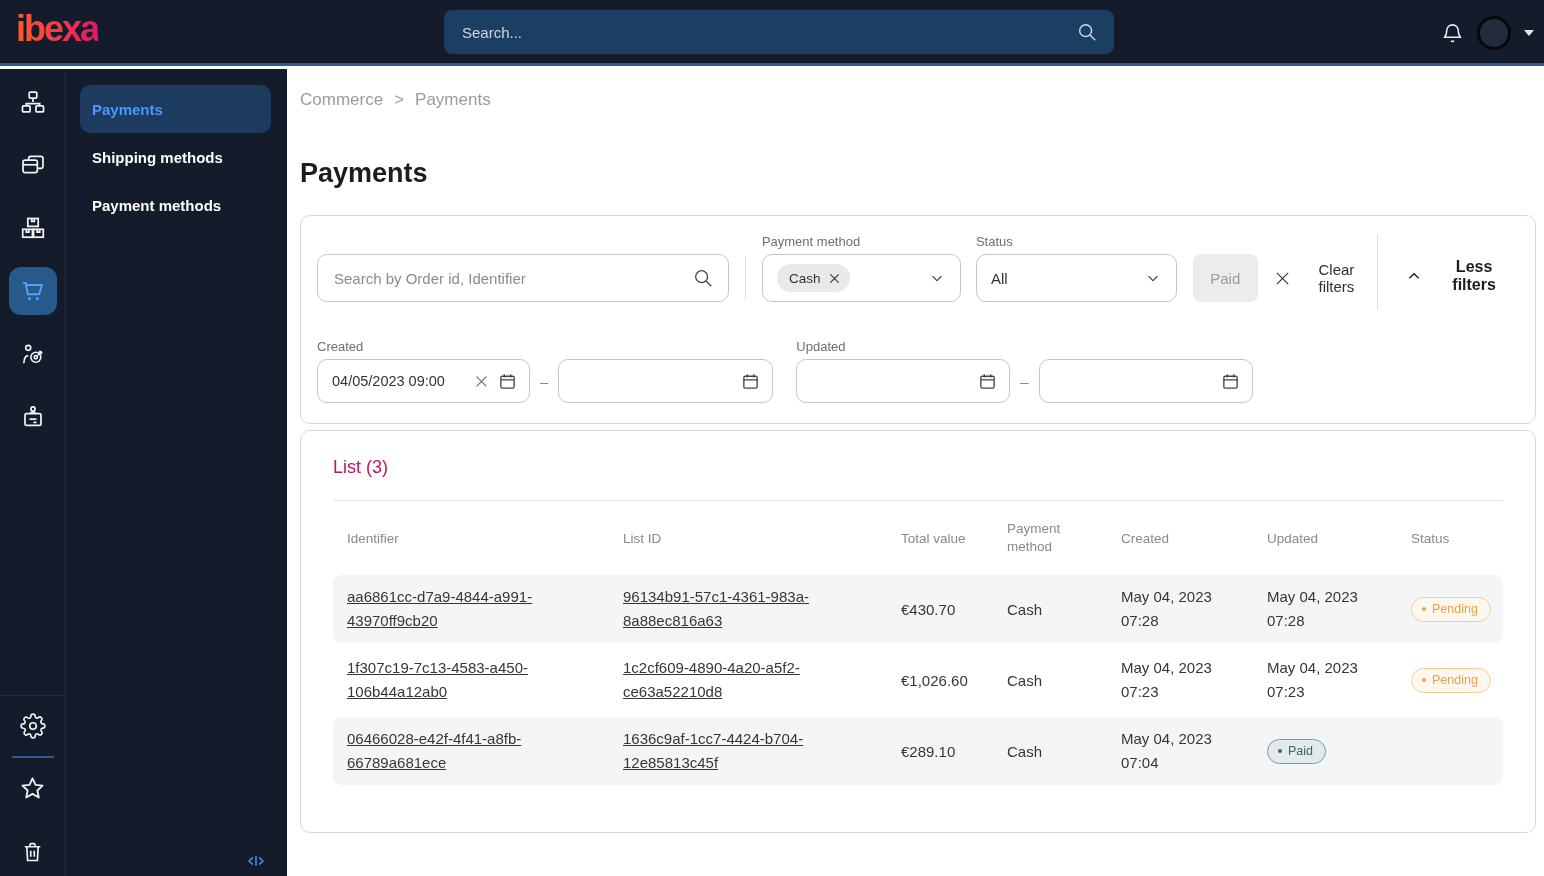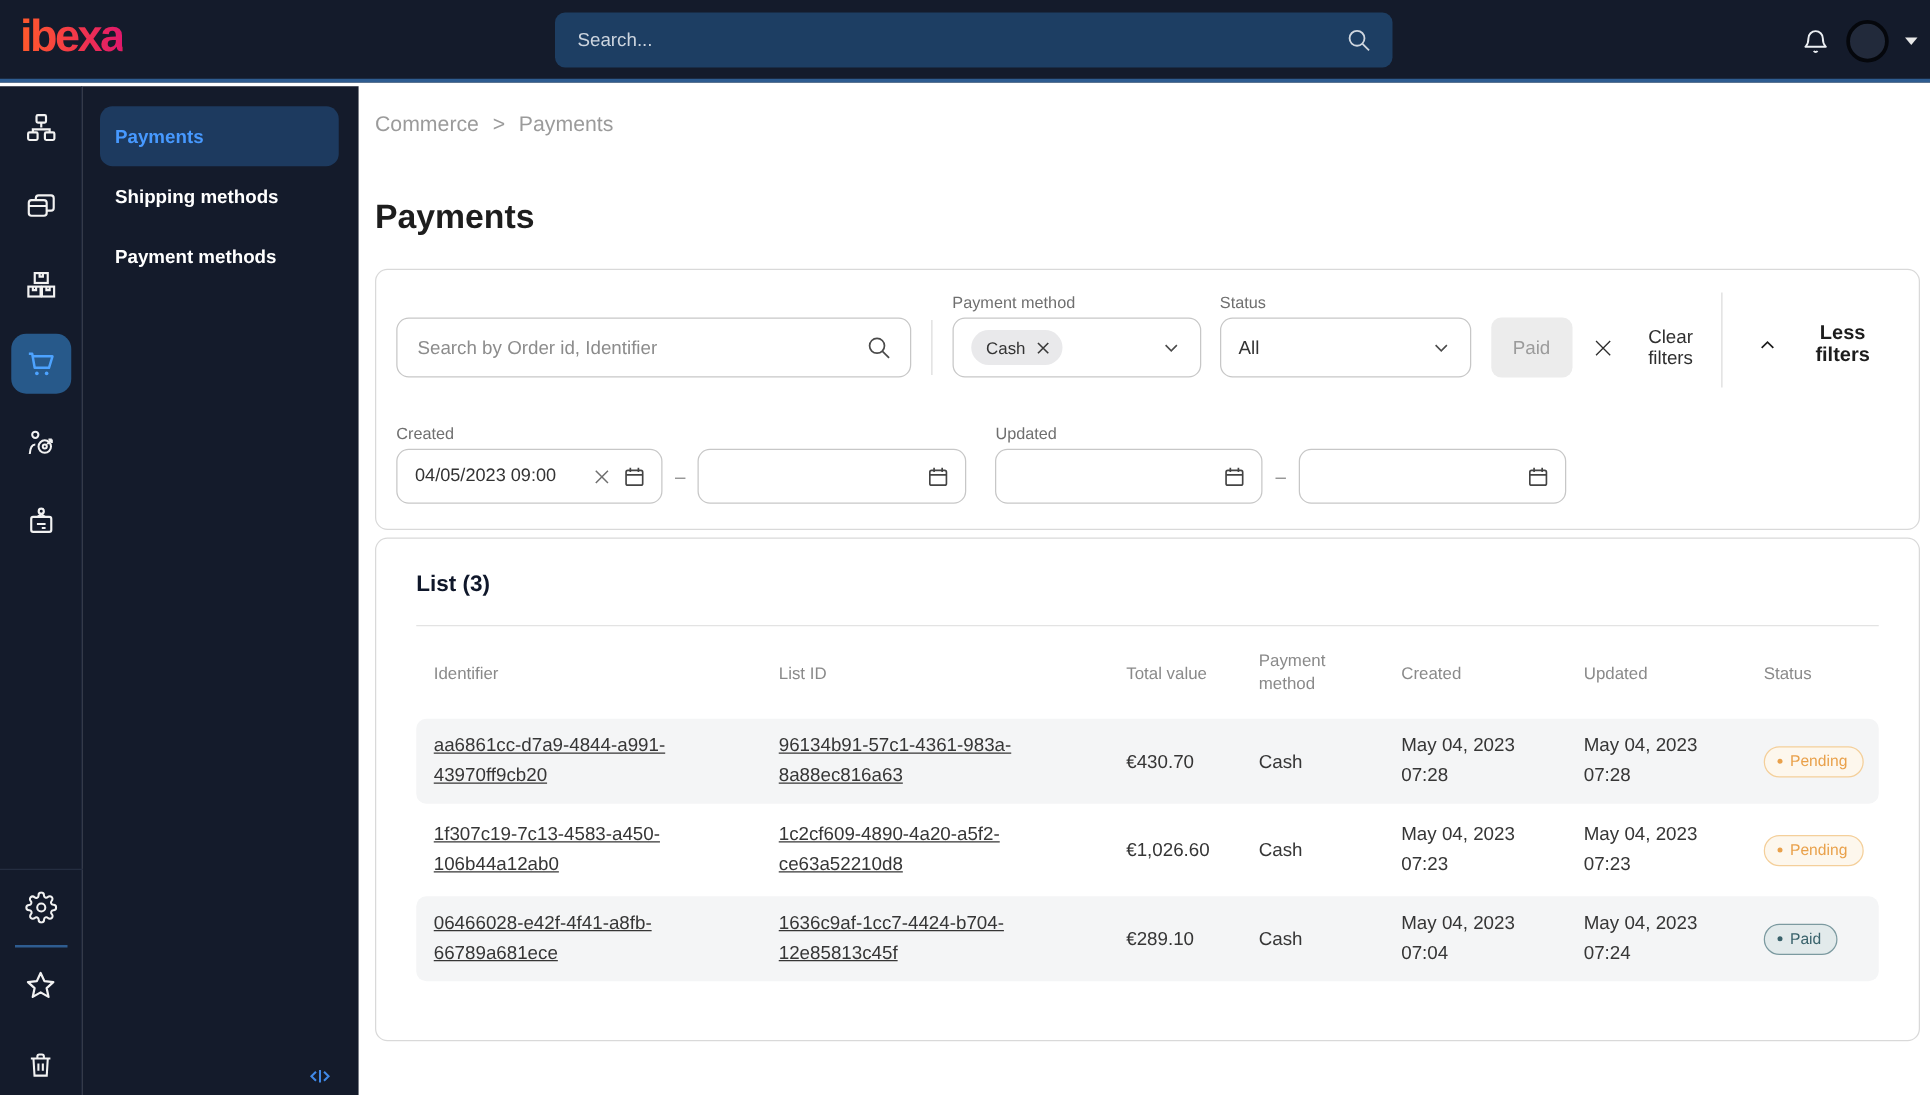--- a/index.html
+++ b/index.html
@@ -132,7 +132,7 @@
   .fgroup-updated { margin-left:23px; }
   
   .list-card { margin:6px 8px 0 13px; padding:26px 32px 44px 32px; min-height:398px; }
-  .list-title { font-size:18px; font-weight:700; color:#0f172a; }
+  .list-title { font-size:18px; font-weight:400; color:#be185d; }
   .list-hr { border:none; border-top:1px solid #e3e3e3; margin:22px 0 0 0; }
   .grid7 {
     display:grid;

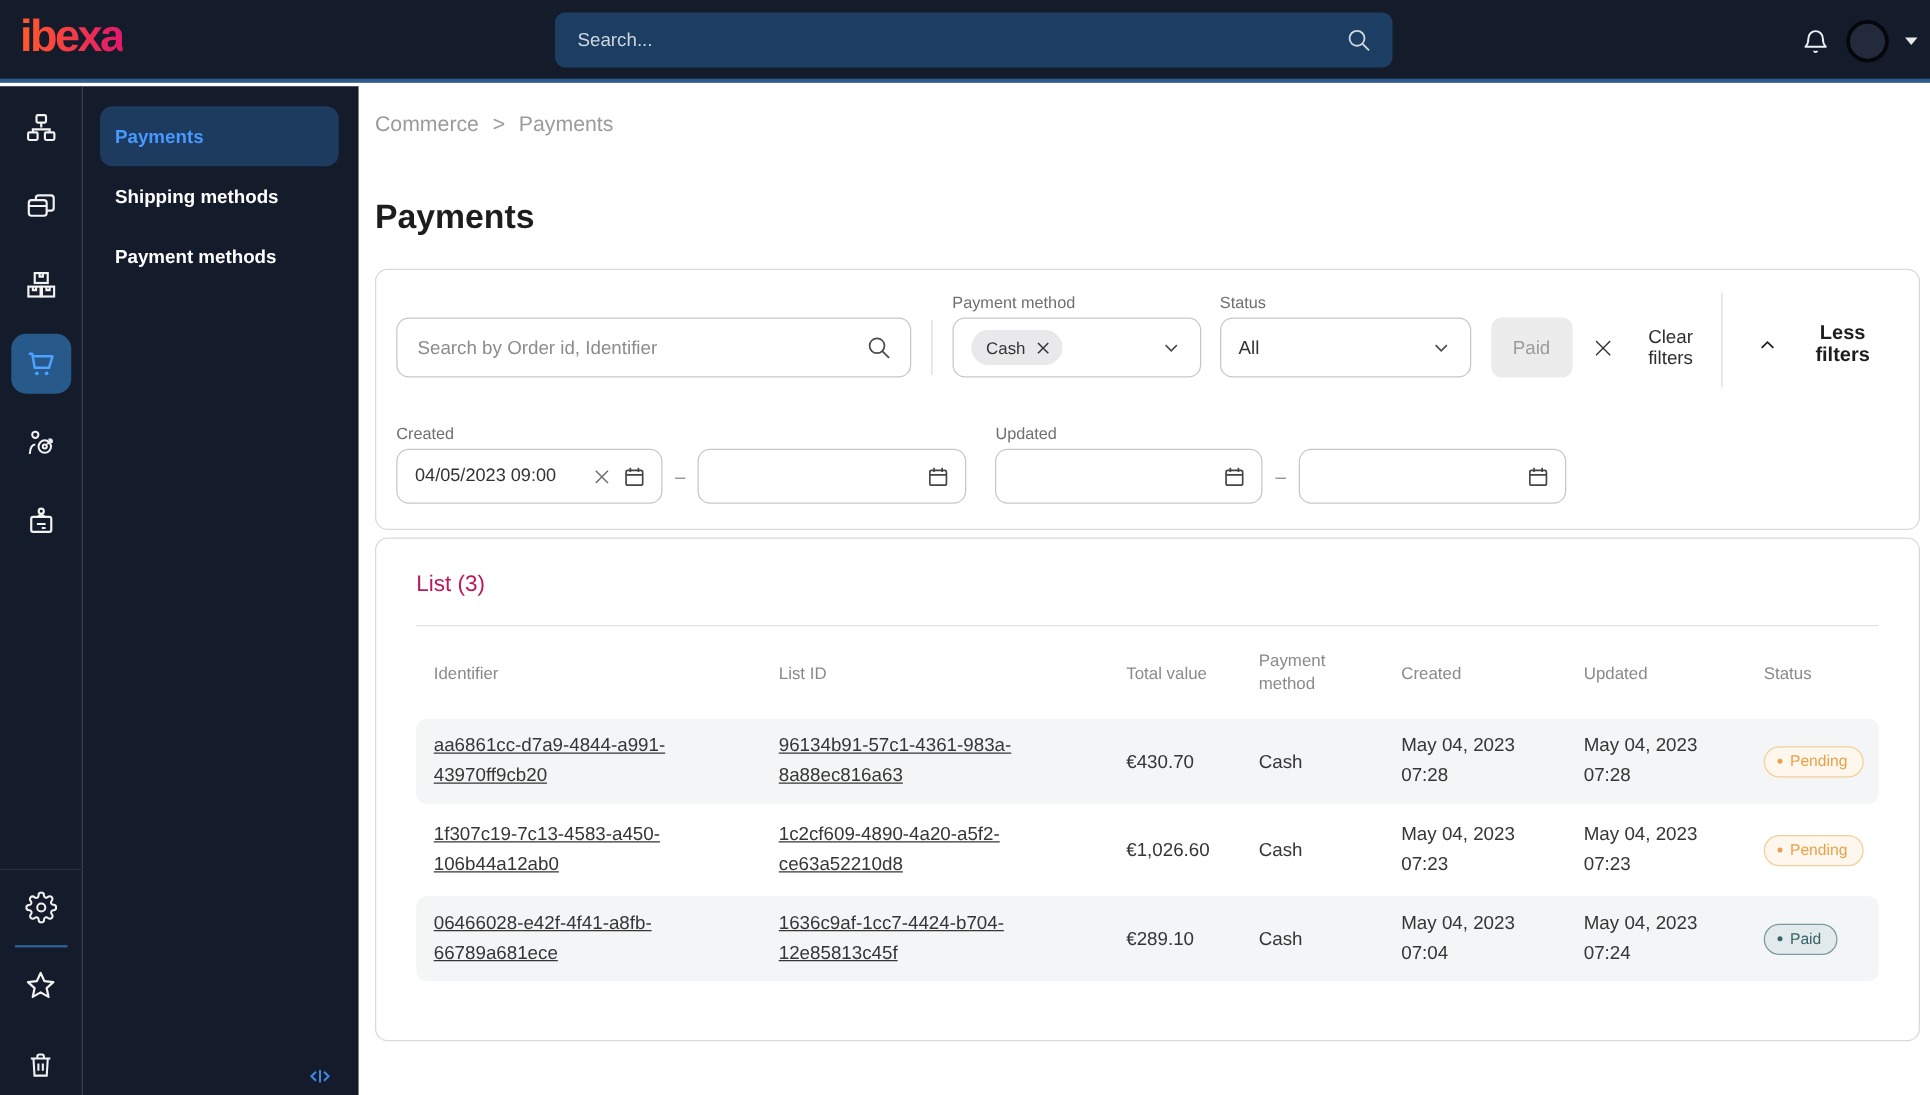--- a/index.html
+++ b/index.html
@@ -419,7 +419,6 @@
       <div>€289.10</div>
       <div>Cash</div>
       <div class="cell-date">May 04, 2023 07:04</div>
-      <div class="cell-date">May 04, 2023 07:24</div>
       <div><span class="badge paid">
             <span class="dot"></span>
             <span>Paid</span>

